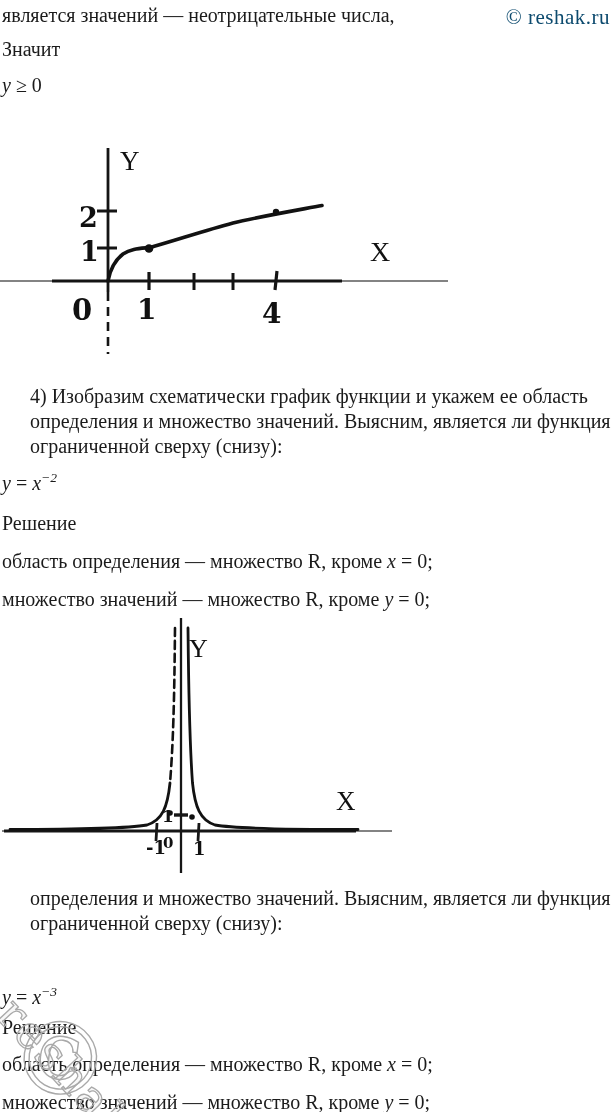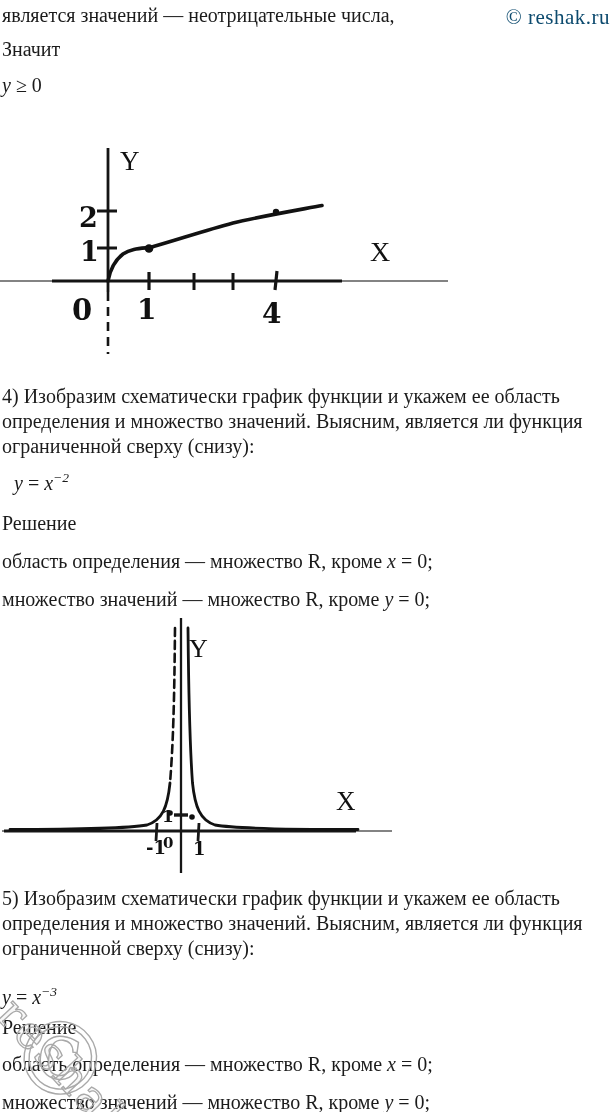--- a/index.html
+++ b/index.html
@@ -9,7 +9,7 @@
   }
   .t{position:absolute;left:2px;font-size:20px;white-space:nowrap;}
   .para{line-height:25px;}
-  .para div{white-space:nowrap;}
+  .para div{white-space:nowrap;margin-left:28px;}
   .it{font-style:italic;}
   .sup{font-size:13.5px;position:relative;top:-8px;font-style:italic;}
   .logo{position:absolute;top:5px;right:6px;font-size:21px;color:#0c4a6e;letter-spacing:0.5px;text-align:right;}

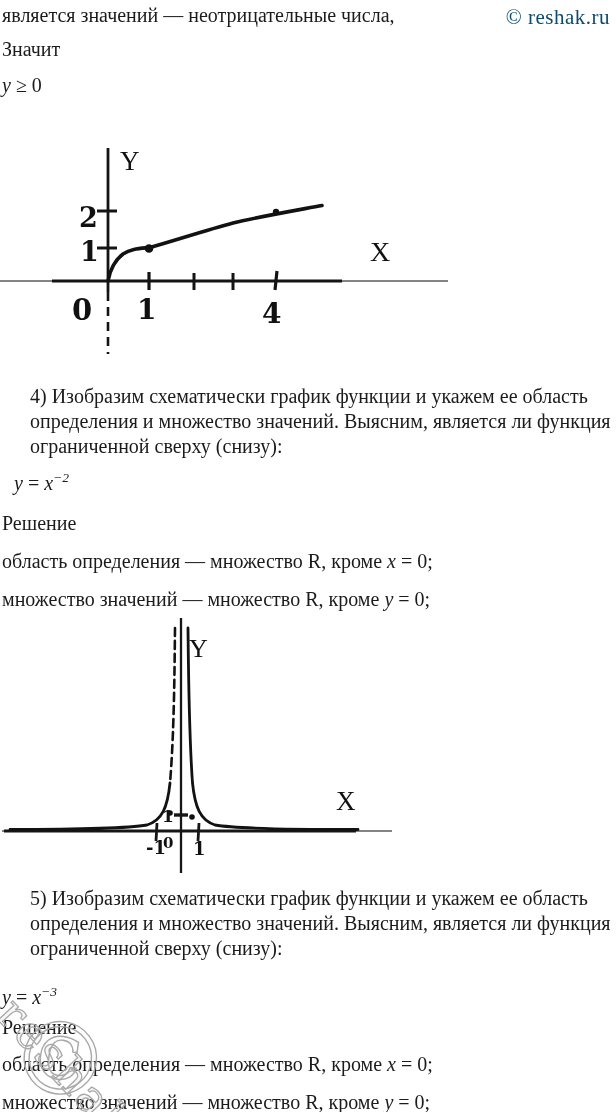--- a/index.html
+++ b/index.html
@@ -74,7 +74,7 @@
     <div>ограниченной сверху (снизу):</div>
   </div>
 
-  <div class="t" style="top:472px;margin-left:12px;"><span class="it">y</span><span> = </span><span class="it">x</span><span class="sup">−2</span></div>
+  <div class="t" style="top:472px;"><span class="it">y</span><span> = </span><span class="it">x</span><span class="sup">−2</span></div>
 
   <div class="t" style="top:512px;">Решение</div>
 

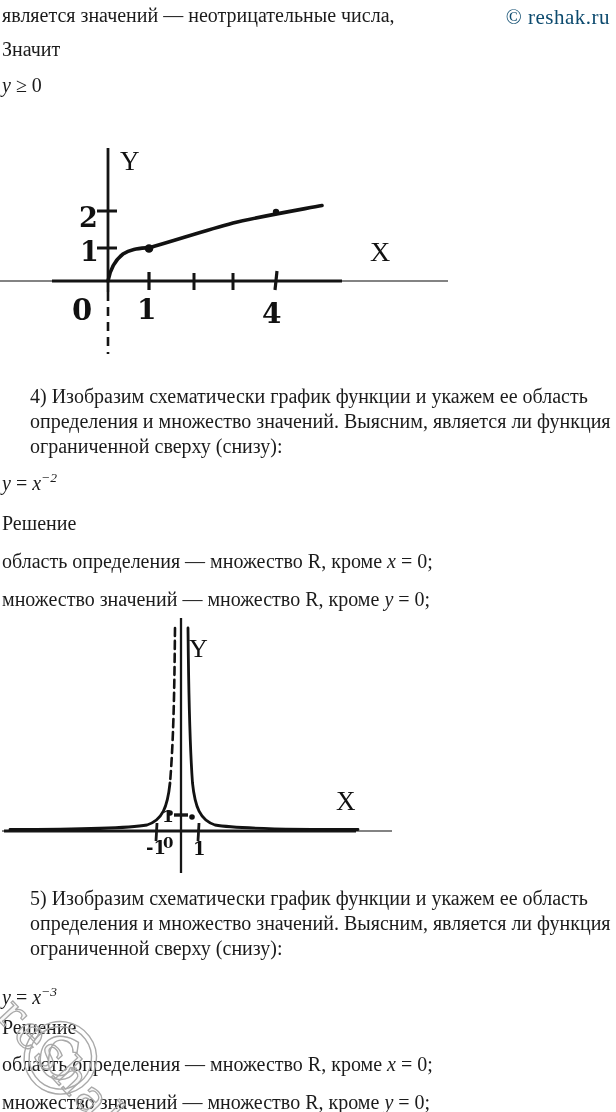--- a/index.html
+++ b/index.html
@@ -107,7 +107,6 @@
   </svg>
 
   <div class="t para" style="top:886px;">
-    <div>5) Изобразим схематически график функции и укажем ее область</div>
     <div>определения и множество значений. Выясним, является ли функция</div>
     <div>ограниченной сверху (снизу):</div>
   </div>

